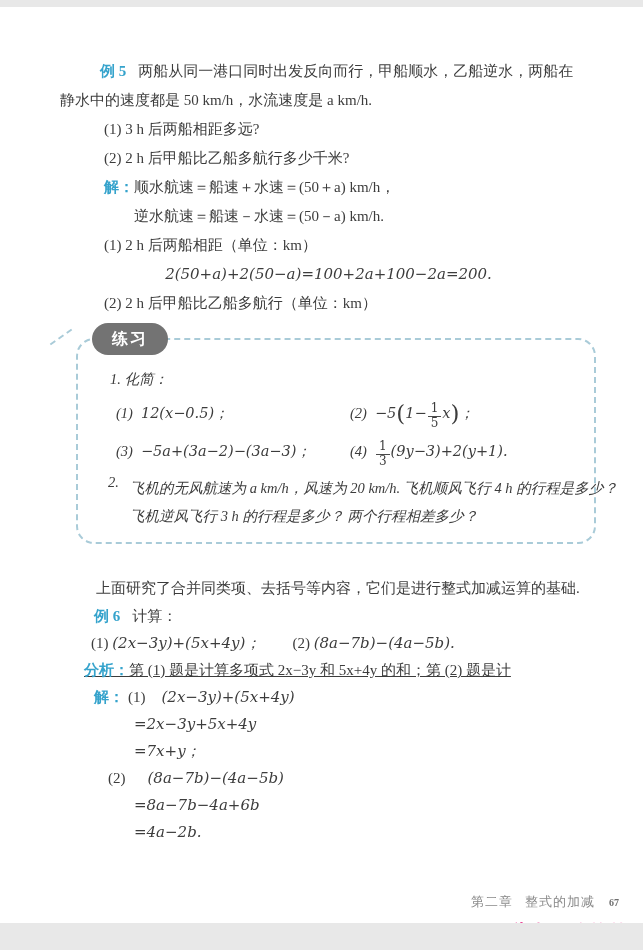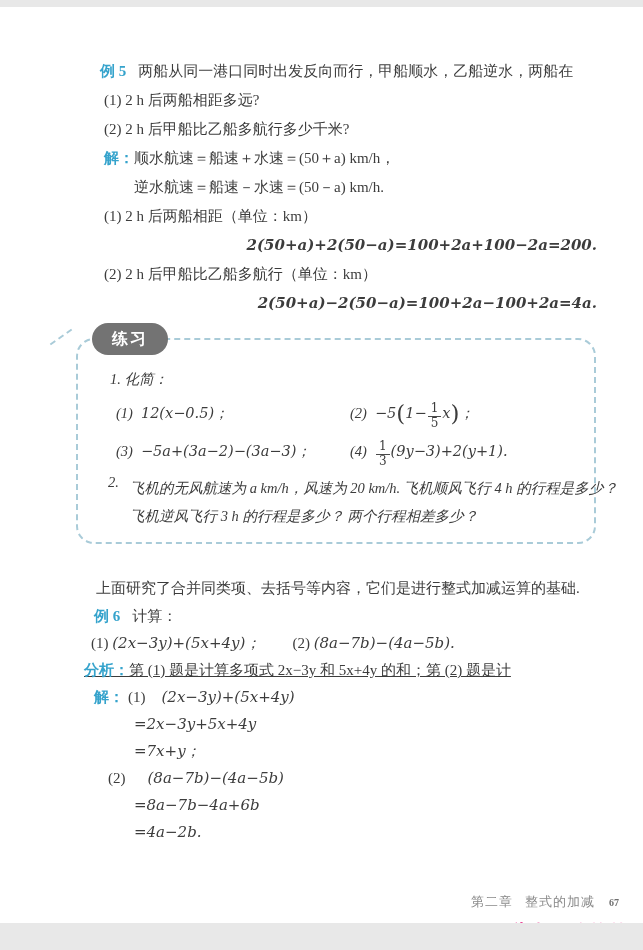--- a/index.html
+++ b/index.html
@@ -90,6 +90,7 @@
 
     <section>
       <p class="indent"><span class="accent">例 5</span><span class="lblgap"></span><span>两船从同一港口同时出发反向而行，甲船顺水，乙船逆水，两船在</span></p>
+      <p>静水中的速度都是 50 km/h，水流速度是 a km/h.</p>
       <p class="q">(1) 2 h 后两船相距多远?</p>
       <p class="q">(2) 2 h 后甲船比乙船多航行多少千米?</p>
       <p class="q"><span class="accent">解：</span><span>顺水航速＝船速＋水速＝(50＋a) km/h，</span></p>

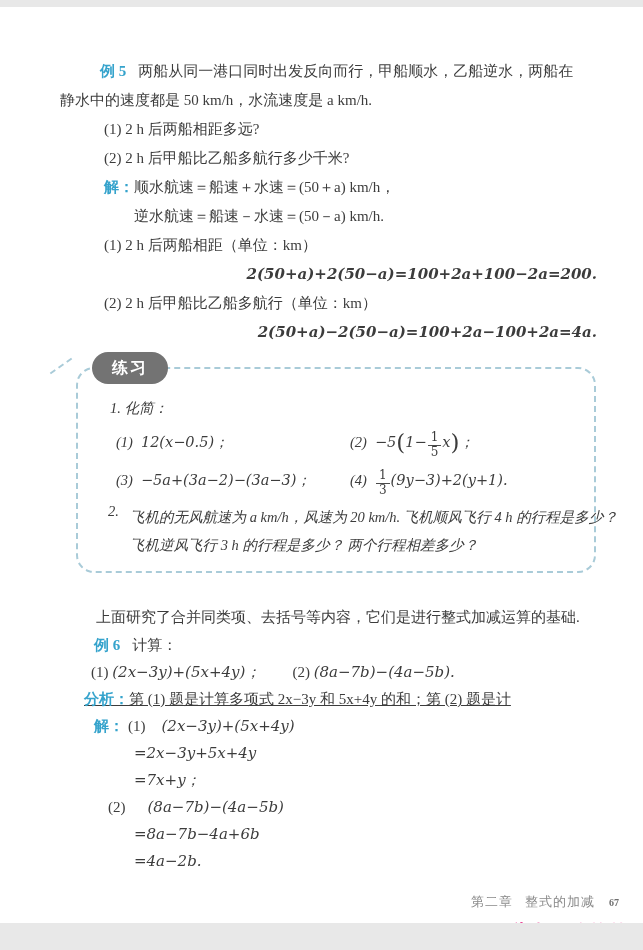--- a/index.html
+++ b/index.html
@@ -91,7 +91,7 @@
     <section>
       <p class="indent"><span class="accent">例 5</span><span class="lblgap"></span><span>两船从同一港口同时出发反向而行，甲船顺水，乙船逆水，两船在</span></p>
       <p>静水中的速度都是 50 km/h，水流速度是 a km/h.</p>
-      <p class="q">(1) 2 h 后两船相距多远?</p>
+      <p class="q">(1) 3 h 后两船相距多远?</p>
       <p class="q">(2) 2 h 后甲船比乙船多航行多少千米?</p>
       <p class="q"><span class="accent">解：</span><span>顺水航速＝船速＋水速＝(50＋a) km/h，</span></p>
       <p class="sol2">逆水航速＝船速－水速＝(50－a) km/h.</p>

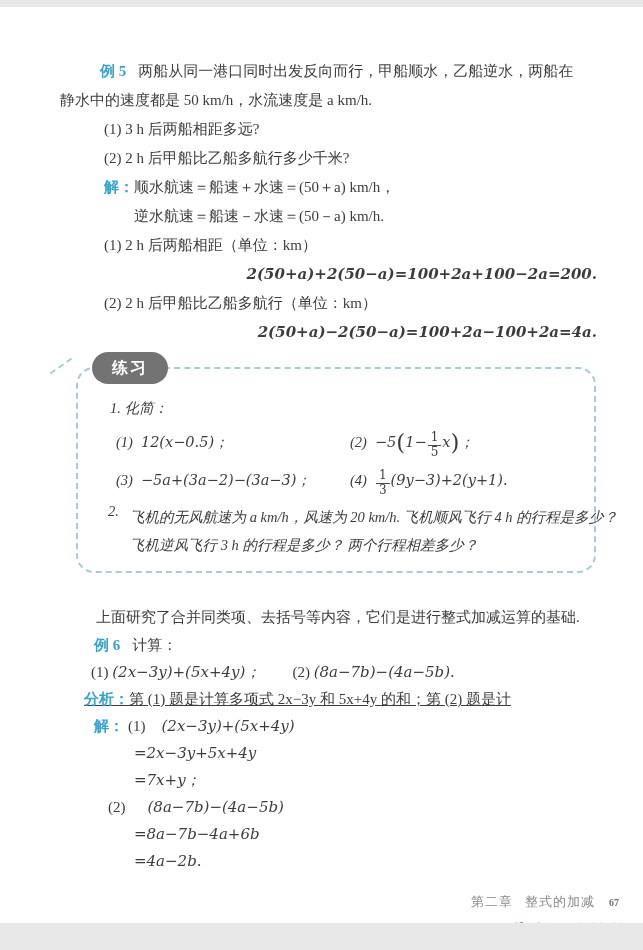--- a/index.html
+++ b/index.html
@@ -17,7 +17,7 @@
   .indent{text-indent:40px;}
   .q{padding-left:44px;}
   .sol2{padding-left:74px;}
-  .eq{text-align:right;font-weight:bold;}
+  .eq{text-align:center;}
   .lblgap{display:inline-block;width:12px;}
 
   

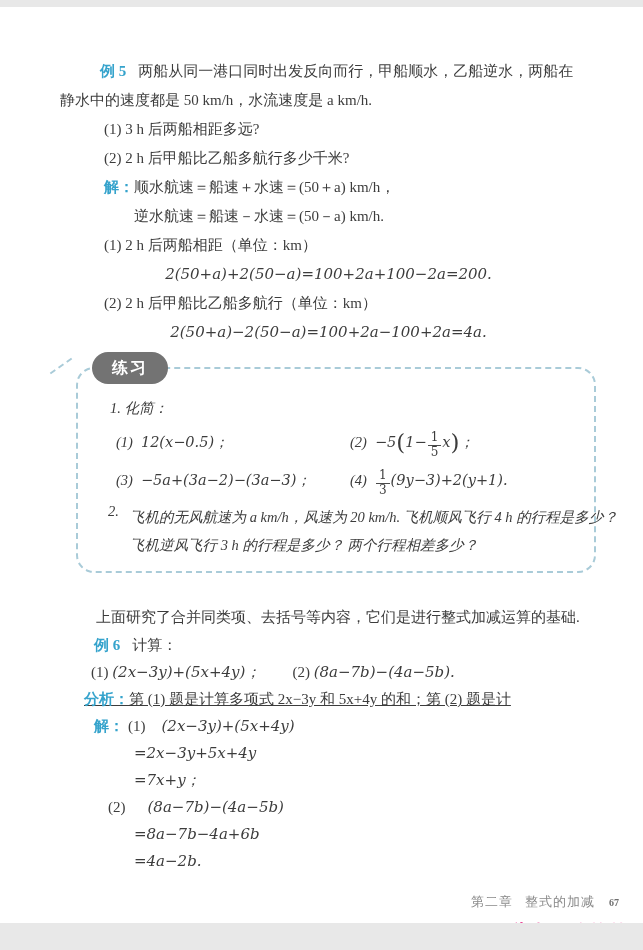--- a/index.html
+++ b/index.html
@@ -98,7 +98,6 @@
       <p class="q">(1) 2 h 后两船相距（单位：km）</p>
       <p class="eq m">2(50+a)+2(50−a)=100+2a+100−2a=200.</p>
       <p class="q">(2) 2 h 后甲船比乙船多航行（单位：km）</p>
-      <p class="eq m">2(50+a)−2(50−a)=100+2a−100+2a=4a.</p>
     </section>
 
     <div class="pbox">

